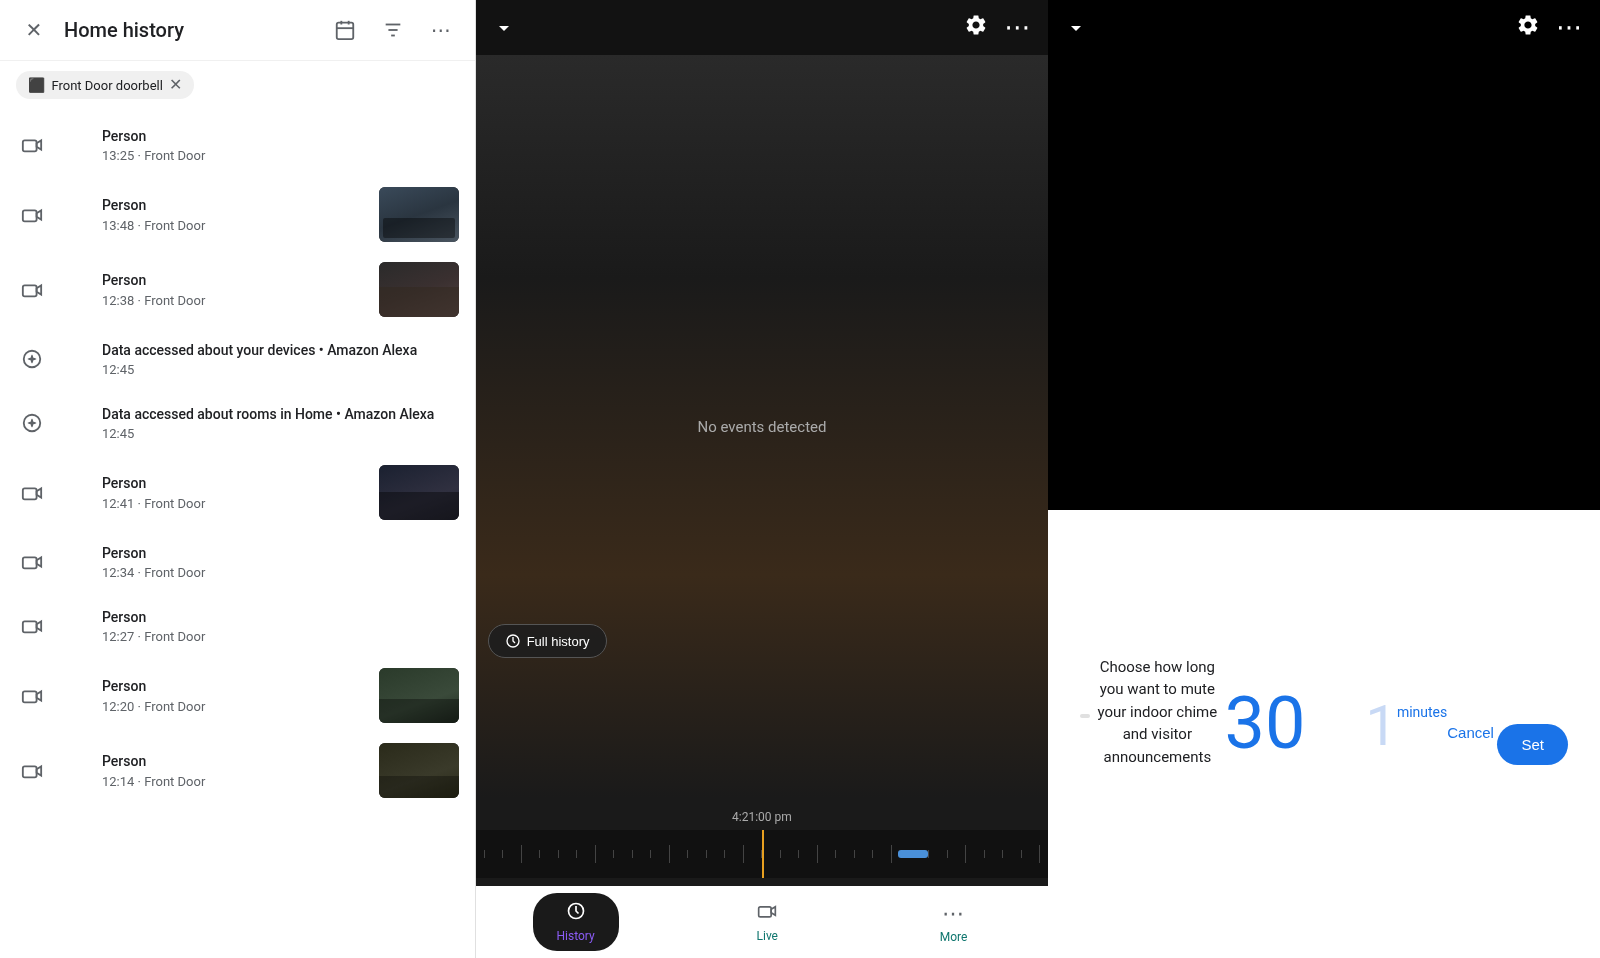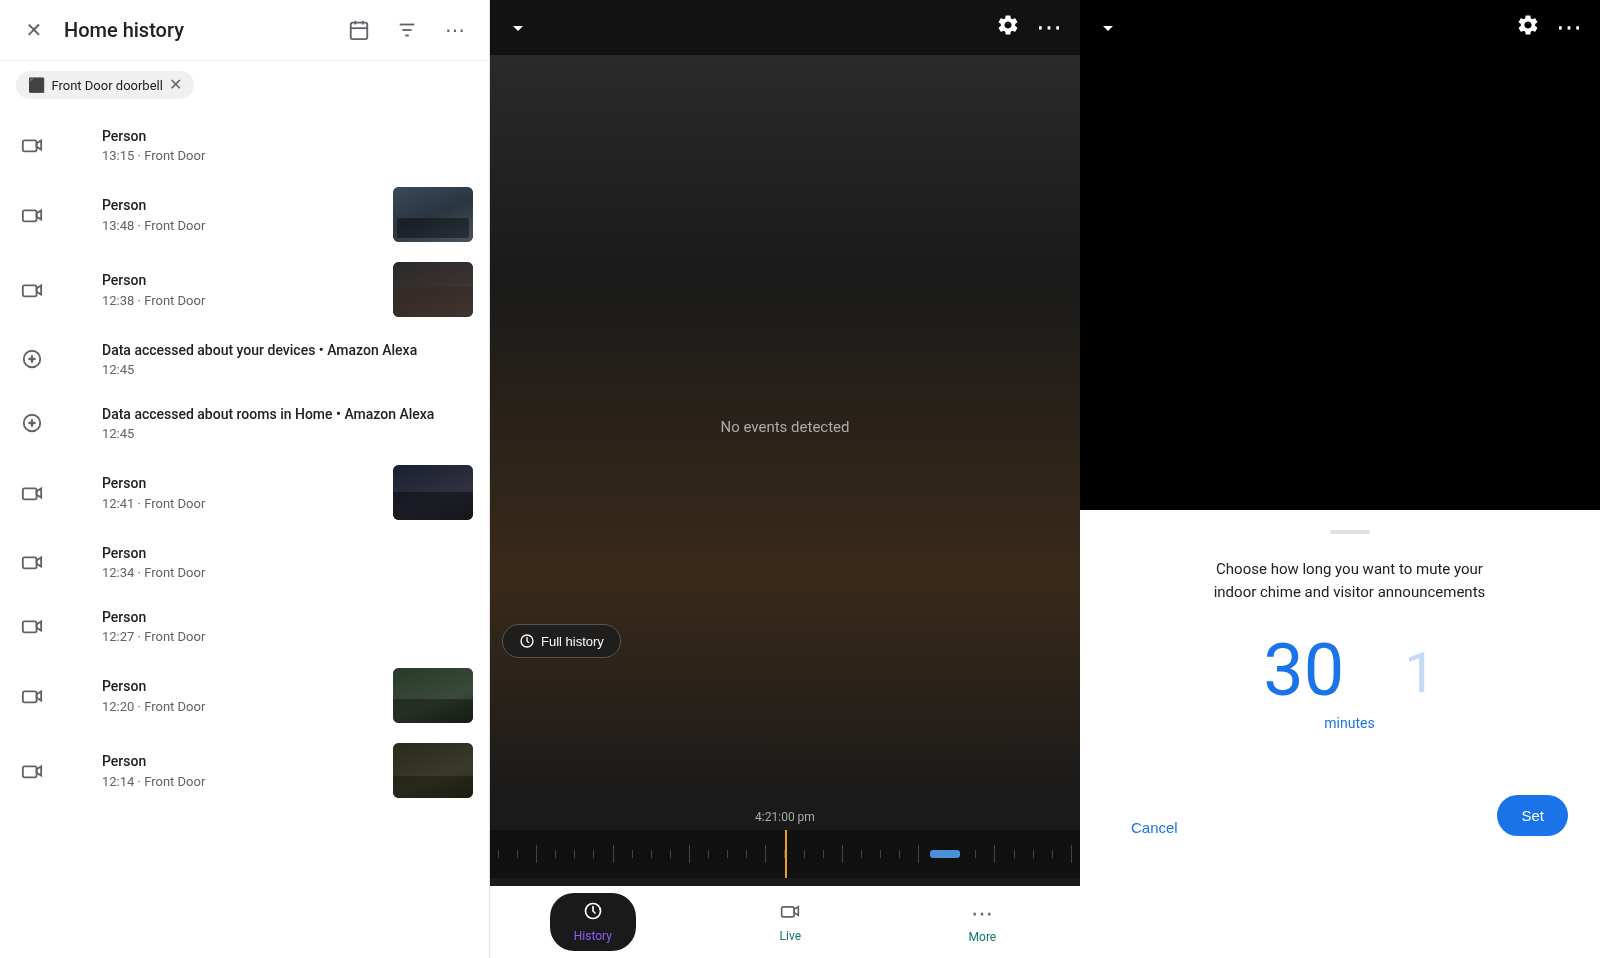--- a/index.html
+++ b/index.html
@@ -423,7 +423,7 @@
       </div>
       <div class="event-info">
         <div class="event-title">Person</div>
-        <div class="event-subtitle">13:15 · Front Door</div>
+        <div class="event-subtitle">13:25 · Front Door</div>
       </div>
     </div>
 

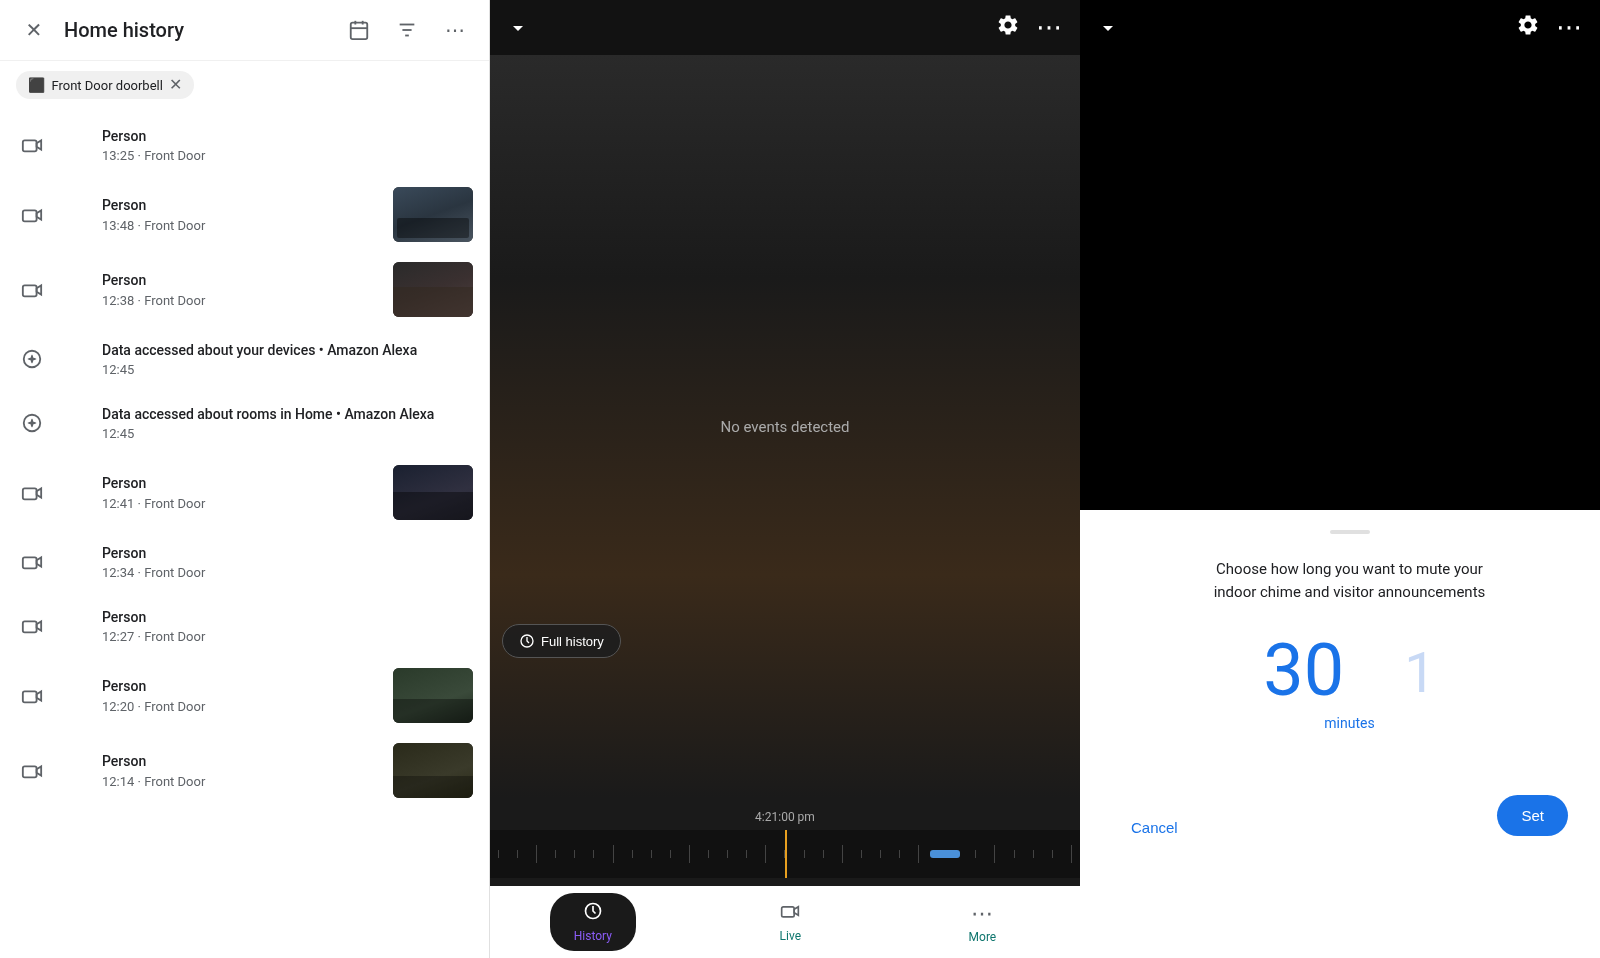--- a/index.html
+++ b/index.html
@@ -307,11 +307,10 @@
     .mute-sheet {
       flex: 1;
       display: flex;
-      flex-direction: column;
+      flex-direction: row;
       align-items: center;
       padding: 20px 32px 32px 32px;
       background: #fff;
-      margin-left: 19px;
     }
     .sheet-handle {
       width: 40px;

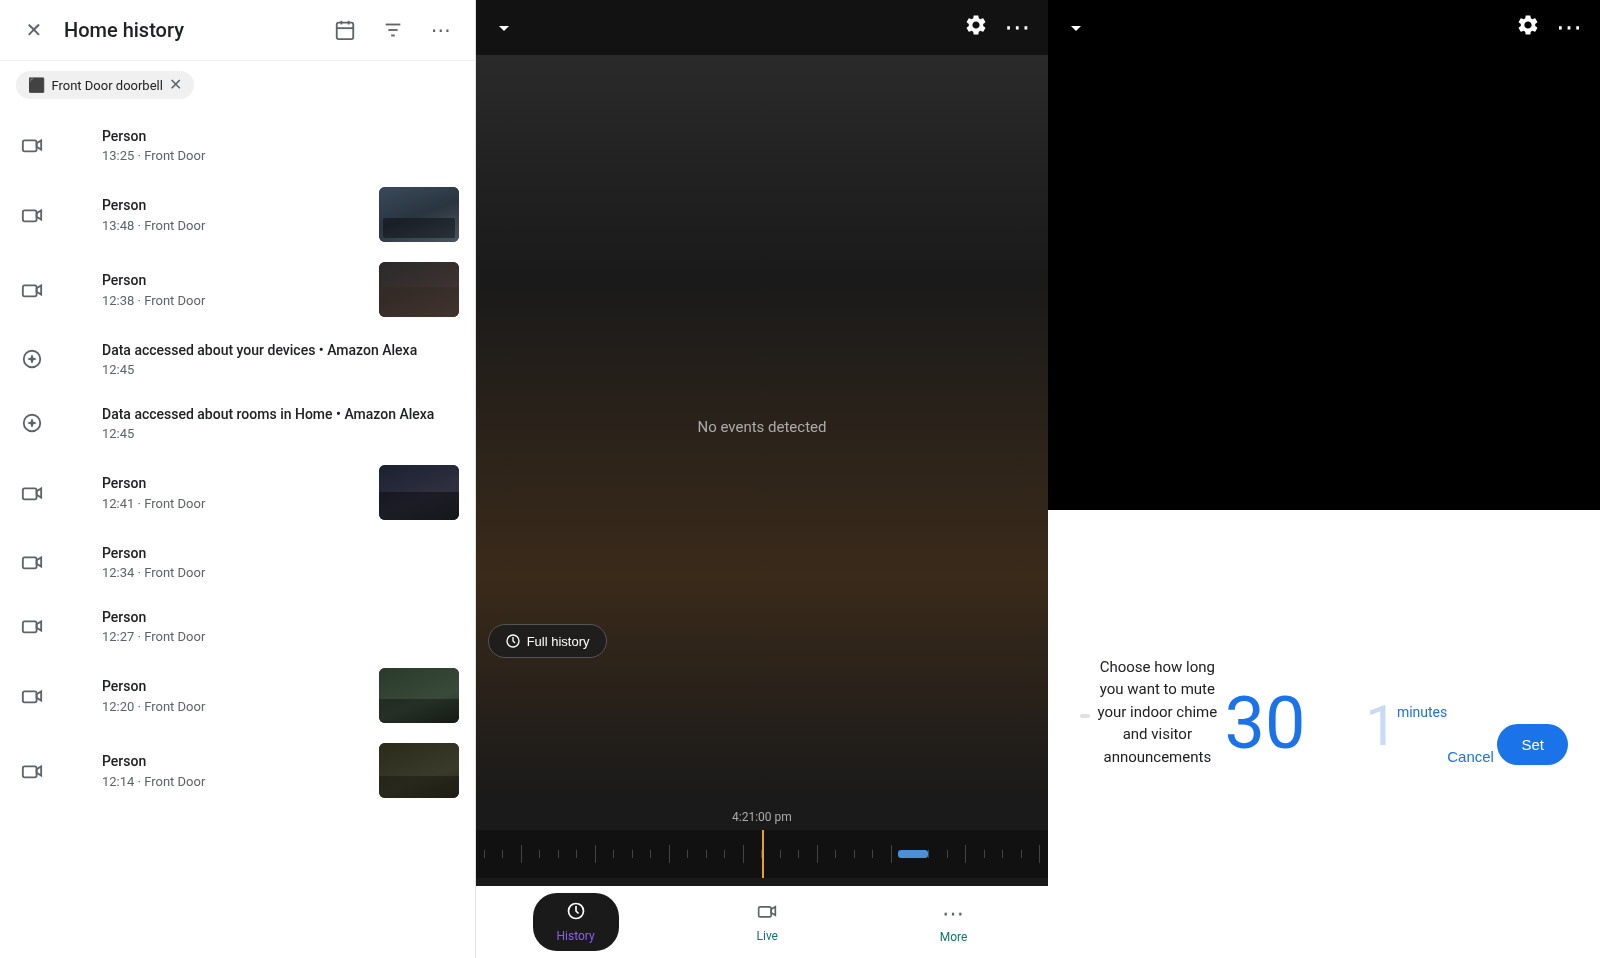--- a/index.html
+++ b/index.html
@@ -356,7 +356,7 @@
       display: flex;
       width: 100%;
       justify-content: space-between;
-      align-items: flex-end;
+      align-items: flex-start;
       margin-top: 32px;
     }
     .cancel-btn {

